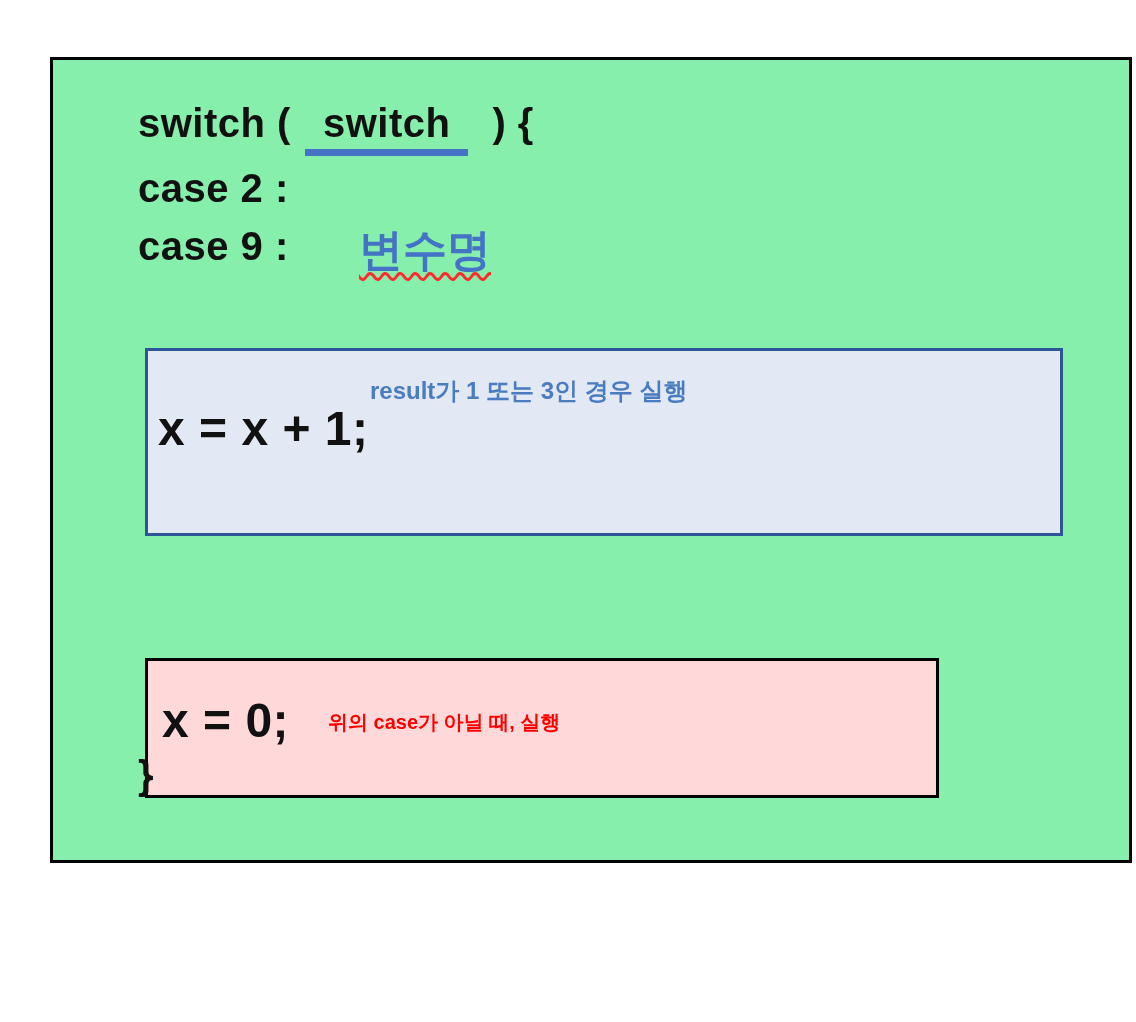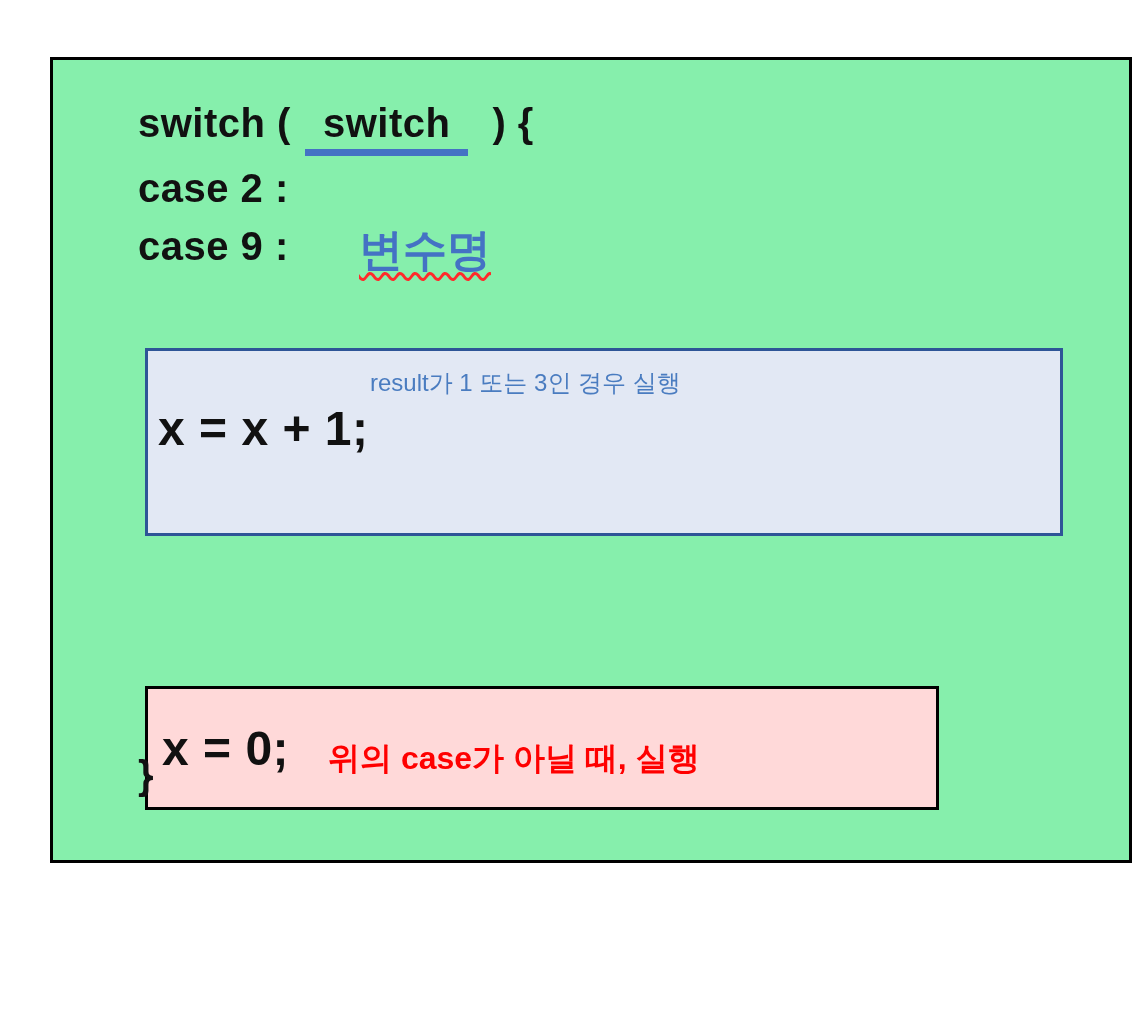--- a/index.html
+++ b/index.html
@@ -79,9 +79,9 @@
   .case-note {
     position: absolute;
     left: 222px;
-    top: 16px;
+    top: 24px;
     font-size: 24px;
-    font-weight: 400;
+    font-weight: 700;
     color: var(--case-annotation-text, #4a7cc0);
     white-space: nowrap;
   }

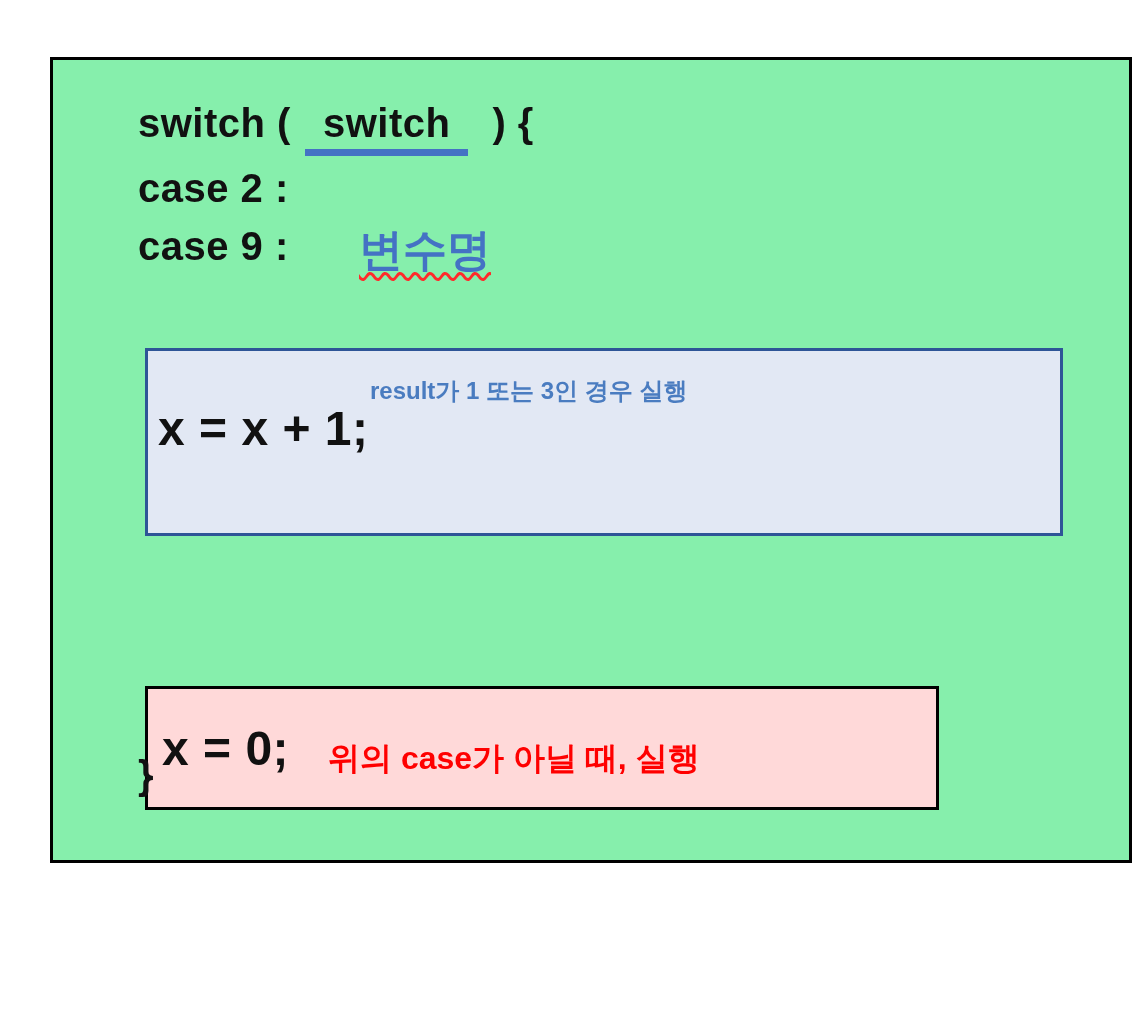--- a/index.html
+++ b/index.html
@@ -98,9 +98,9 @@
   .default-block {
     position: absolute;
     left: 92px;
-    top: 626px;
+    top: 598px;
     width: 794px;
-    height: 124px;
+    height: 140px;
     box-sizing: border-box;
     background: var(--default-block-fill, #ffd9d9);
     border: 3px solid var(--default-block-border, #000);

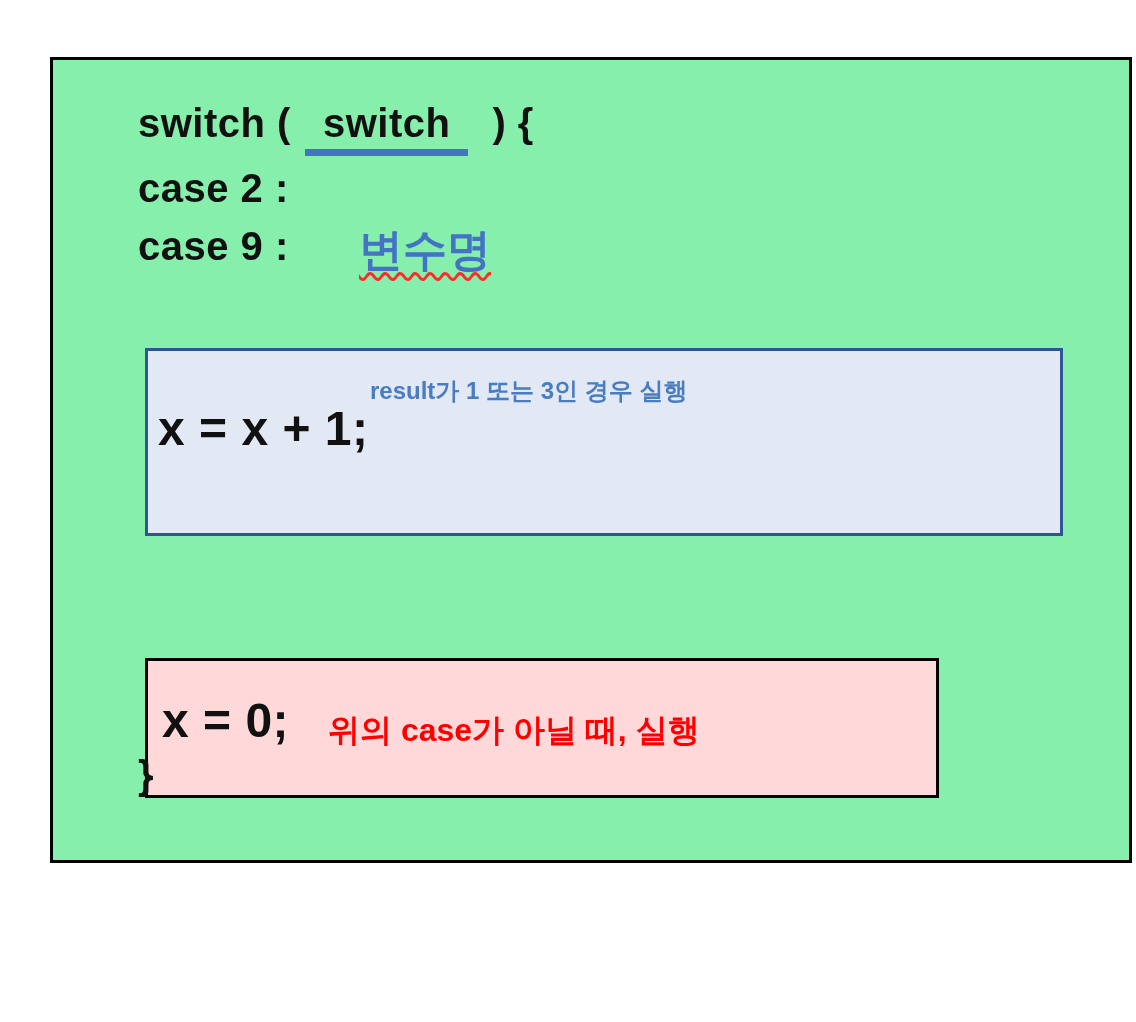--- a/index.html
+++ b/index.html
@@ -111,7 +111,7 @@
     position: absolute;
     left: 180px;
     top: 48px;
-    font-size: 32px;
+    font-size: 20px;
     font-weight: 700;
     color: var(--default-annotation-text, #f00);
     white-space: nowrap;

